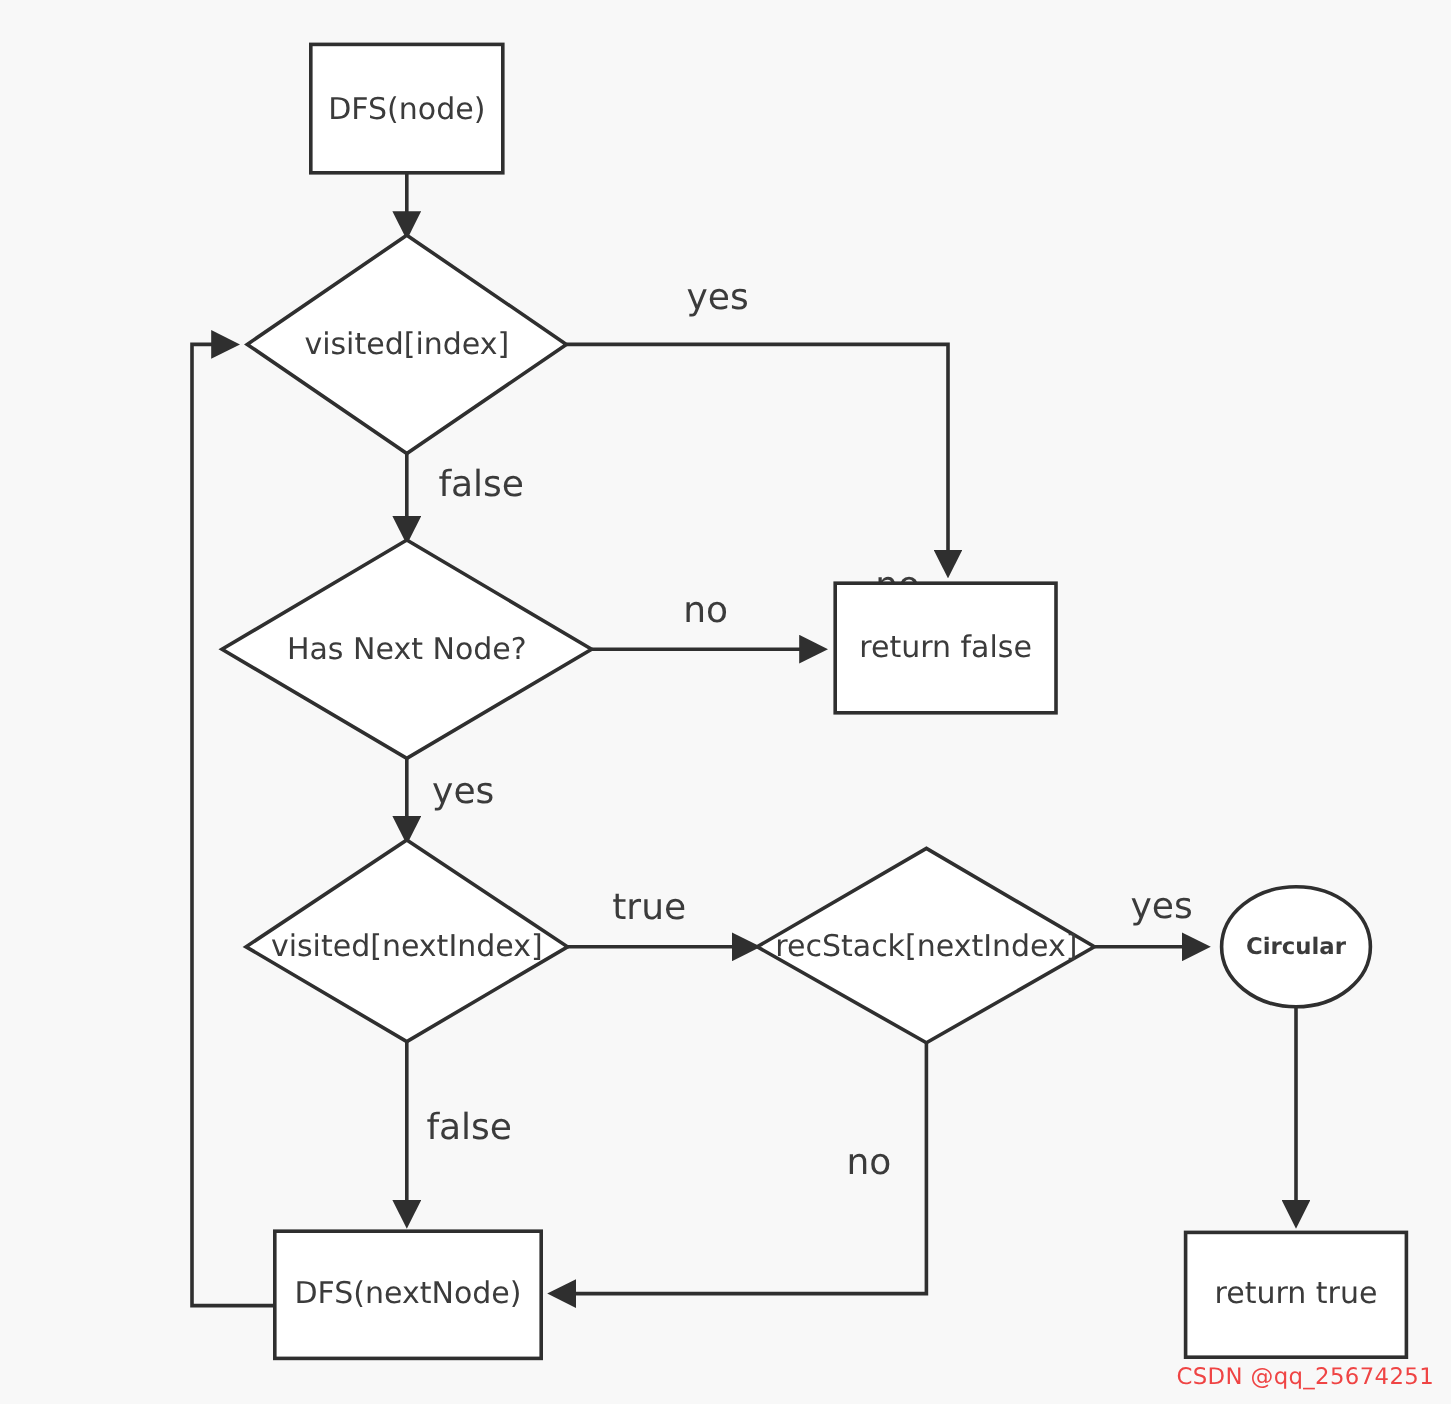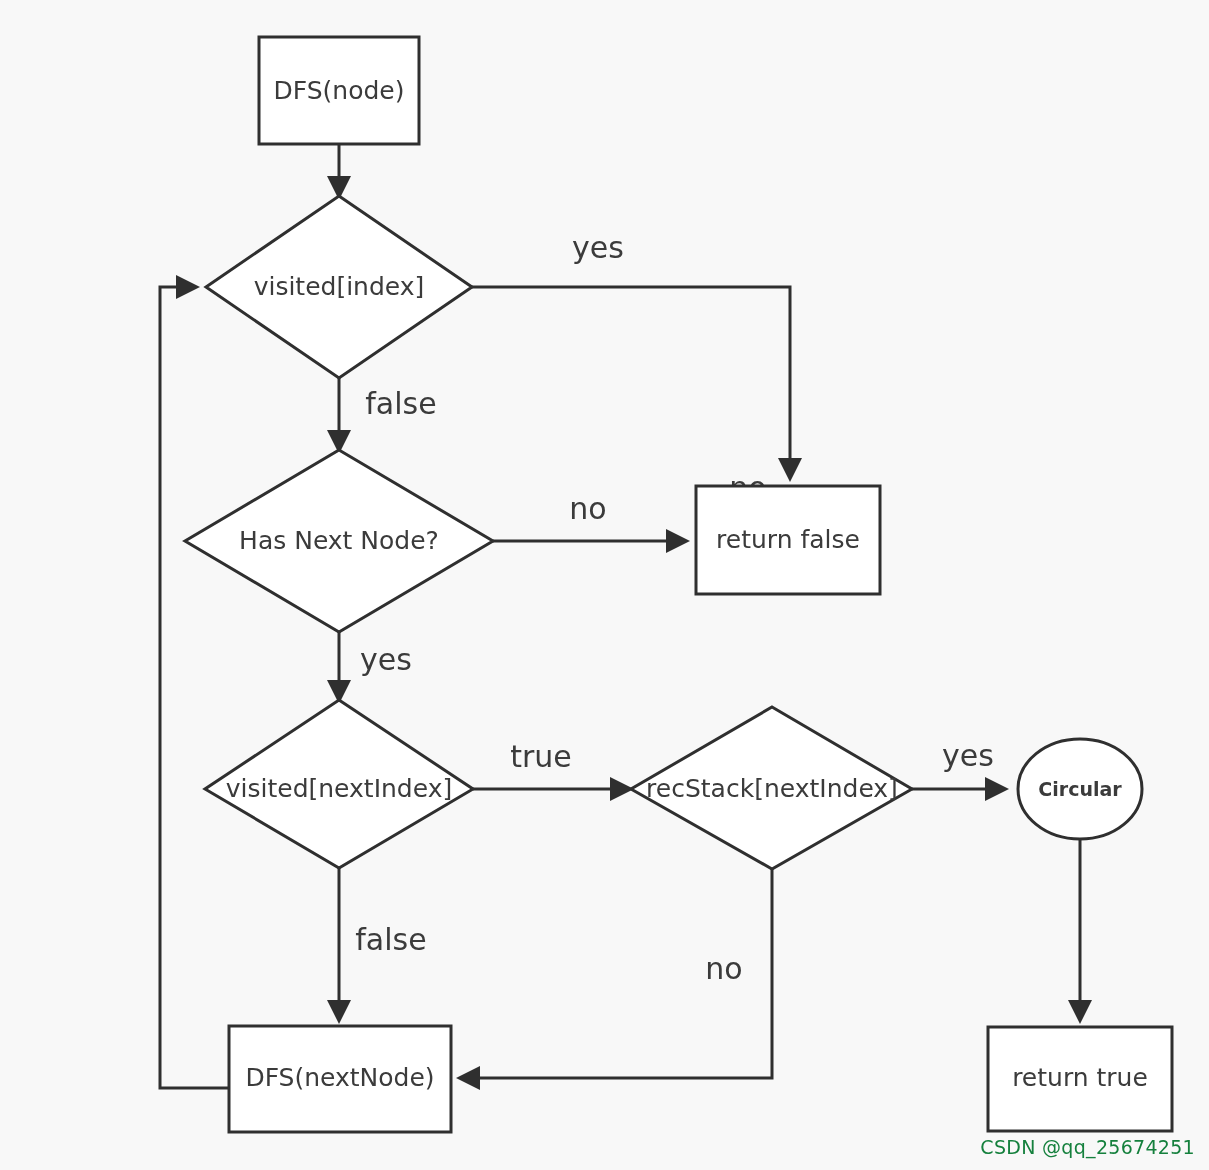--- a/index.html
+++ b/index.html
@@ -64,7 +64,7 @@
     bottom: 12px;
     font-family: "DejaVu Sans", sans-serif;
     font-size: 19px;
-    color: #15803d;
+    color: #ef4444;
     letter-spacing: 0.3px;
     user-select: none;
   }

